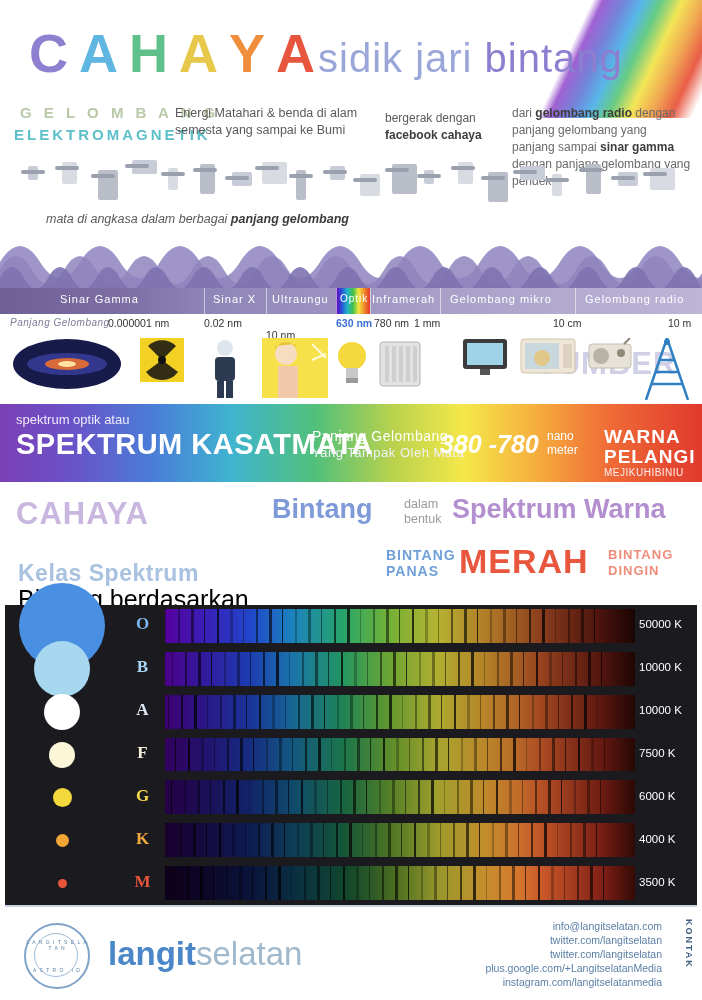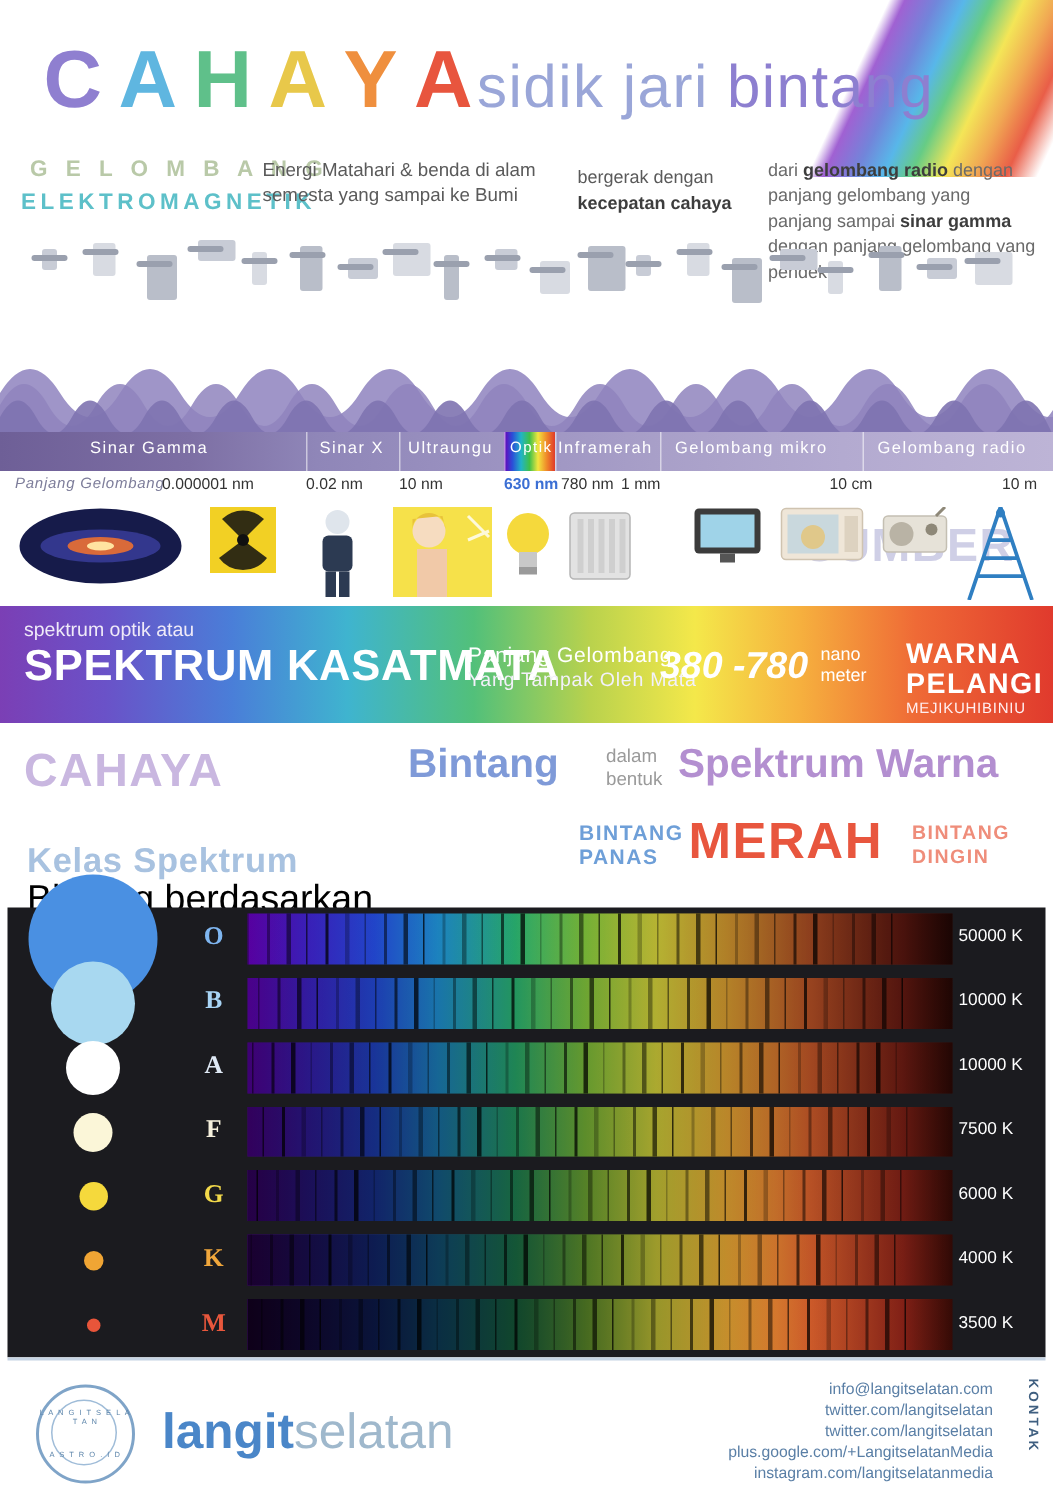--- a/index.html
+++ b/index.html
@@ -140,7 +140,7 @@
     <div class="elmag">ELEKTROMAGNETIK</div>
     <div class="t2">Energi Matahari &amp; benda di alam semesta yang sampai ke Bumi</div>
     <div class="t3">
-      <span>bergerak dengan </span><b>kecepatan cahaya</b>
+      <span>bergerak dengan </span><b>facebook cahaya</b>
     </div>
     <div class="t4">
       <span>dari </span><b>gelombang radio</b><span> dengan panjang gelombang yang panjang sampai </span><b>sinar gamma</b><span> dengan panjang gelombang yang pendek</span>

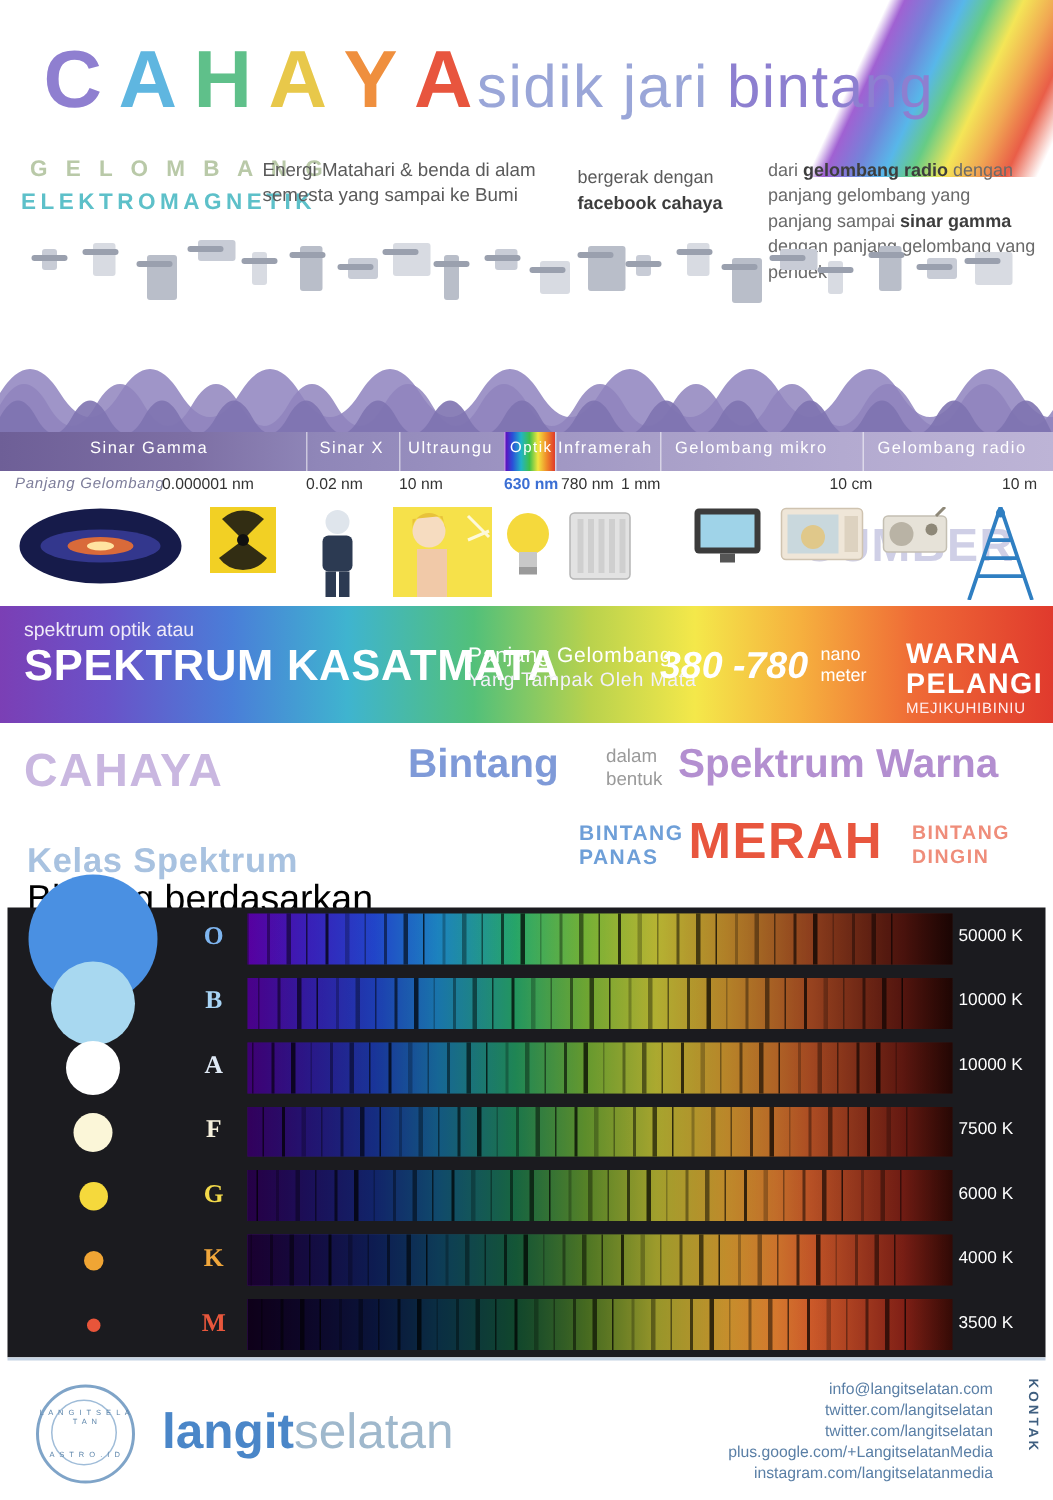--- a/index.html
+++ b/index.html
@@ -148,6 +148,9 @@
   </div>
 
   <div class="satband" id="satband">
+    <div class="satcap">
+      <span>mata di angkasa dalam berbagai </span><b>panjang gelombang</b>
+    </div>
   <div class="sat" style="left: 28px; top: 6px; width: 10px; height: 14px; background: rgb(200, 204, 214);"></div>
       <div class="sat" style="left: 21px; top: 10px; width: 24px; height: 4px; background: rgb(154, 160, 174);"></div>
       <div class="sat" style="left: 62px; top: 2px; width: 15px; height: 22px; background: rgb(216, 219, 226);"></div>

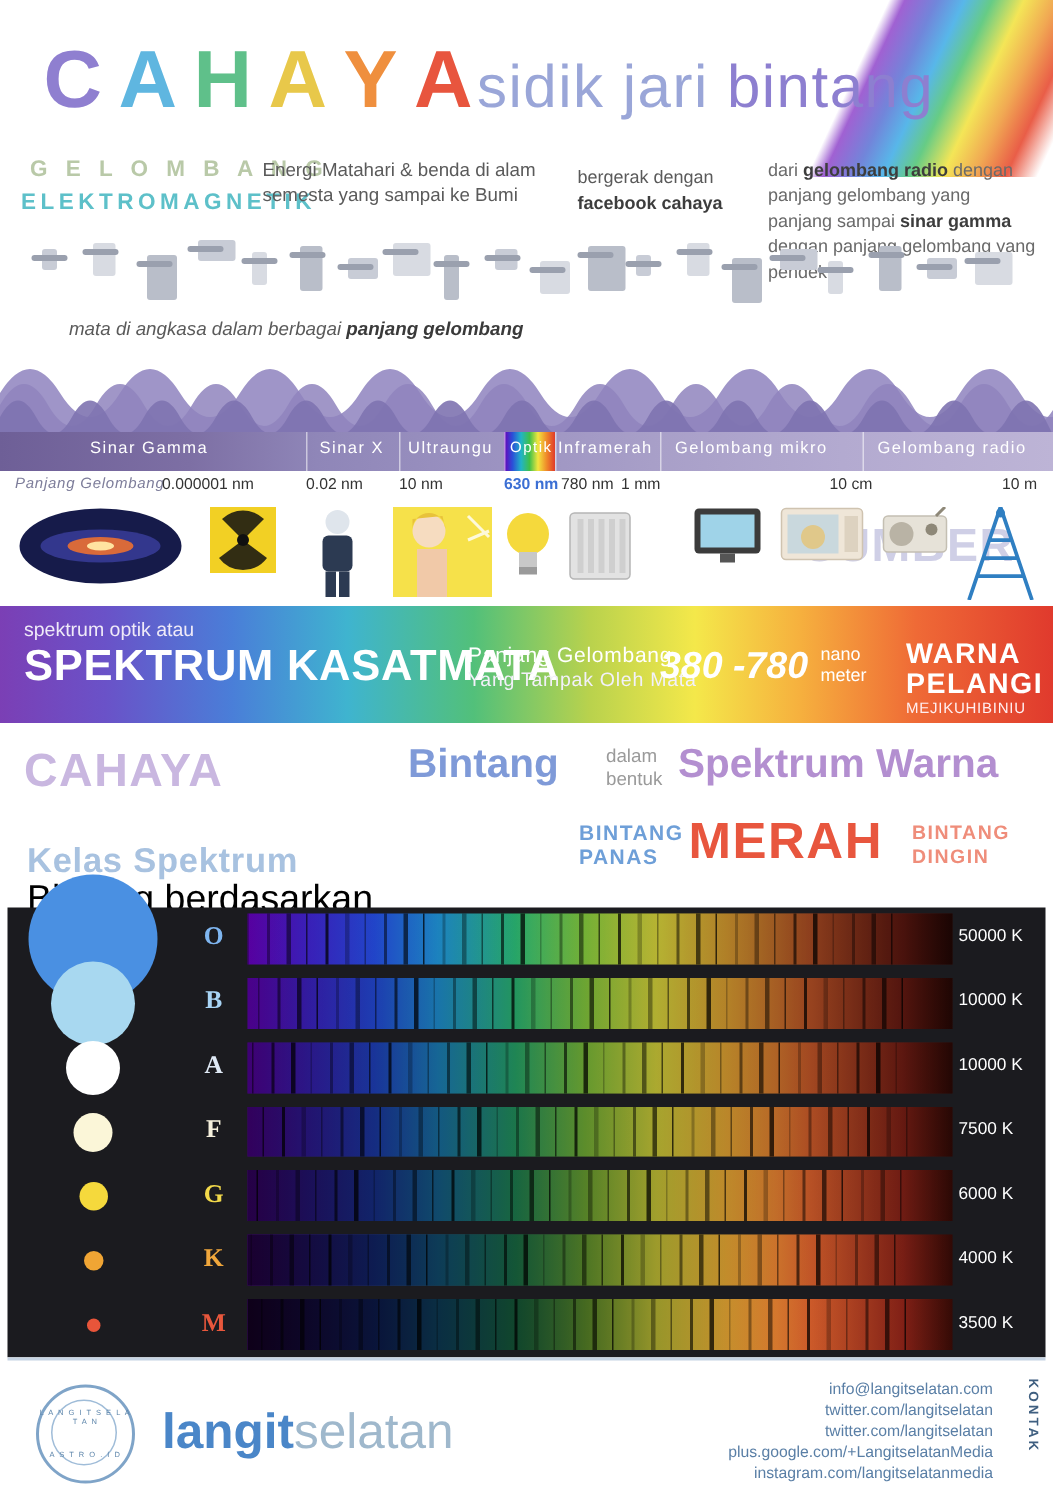--- a/index.html
+++ b/index.html
@@ -222,7 +222,7 @@
     <div class="pg">Panjang Gelombang</div>
   <div class="v" style="left: 108px; text-align: center;">0.000001 nm</div>
       <div class="v" style="left: 204px;">0.02 nm</div>
-      <div class="v" style="left: 266px;">10 nm</div>
+      <div class="v" style="left: 266px; margin-top: 12px;">10 nm</div>
       <div class="v acc" style="left: 336px;">630 nm</div>
       <div class="v" style="left: 374px;">780 nm</div>
       <div class="v" style="left: 414px;">1 mm</div>

